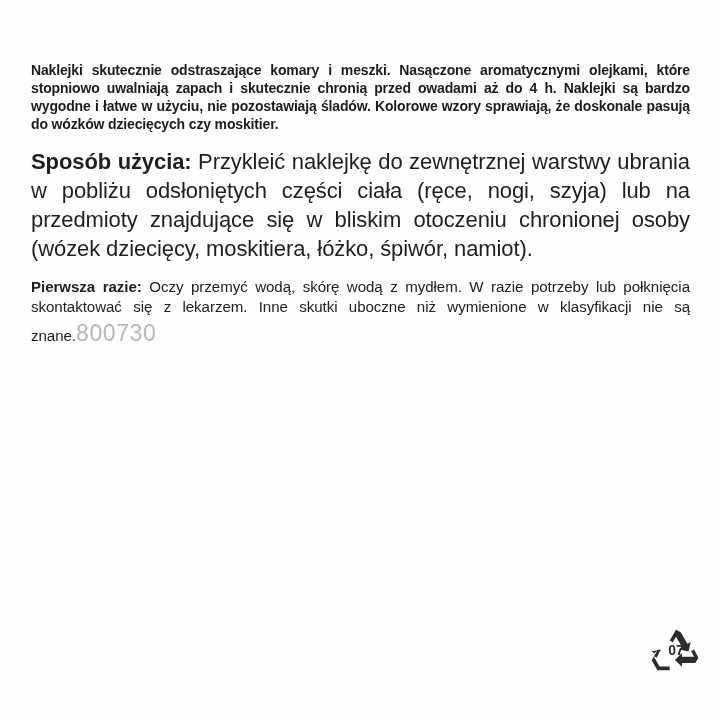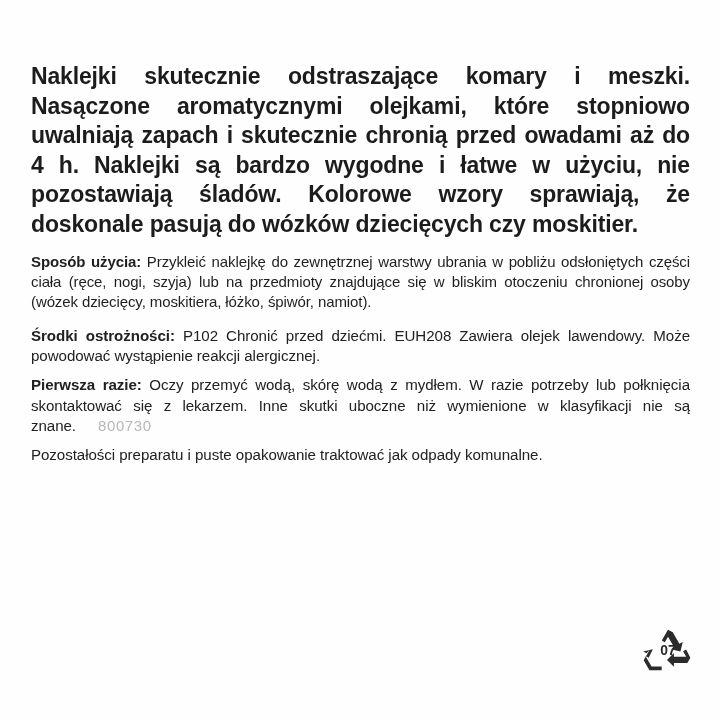--- a/index.html
+++ b/index.html
@@ -26,7 +26,7 @@
   
   .intro {
     font-weight: bold;
-    font-size: 23px;
+    font-size: 14px;
     line-height: 1.285;
     text-align: justify;
     text-justify: inter-word;

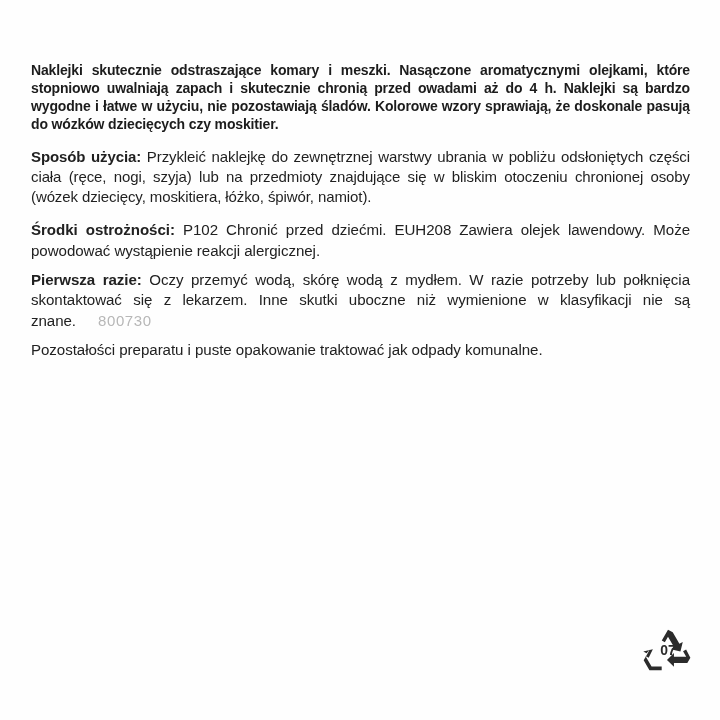--- a/index.html
+++ b/index.html
@@ -36,7 +36,7 @@
   }
   
   .usage {
-    font-size: 15px;
+    font-size: 22px;
     line-height: 1.32;
     text-align: justify;
     text-justify: inter-word;

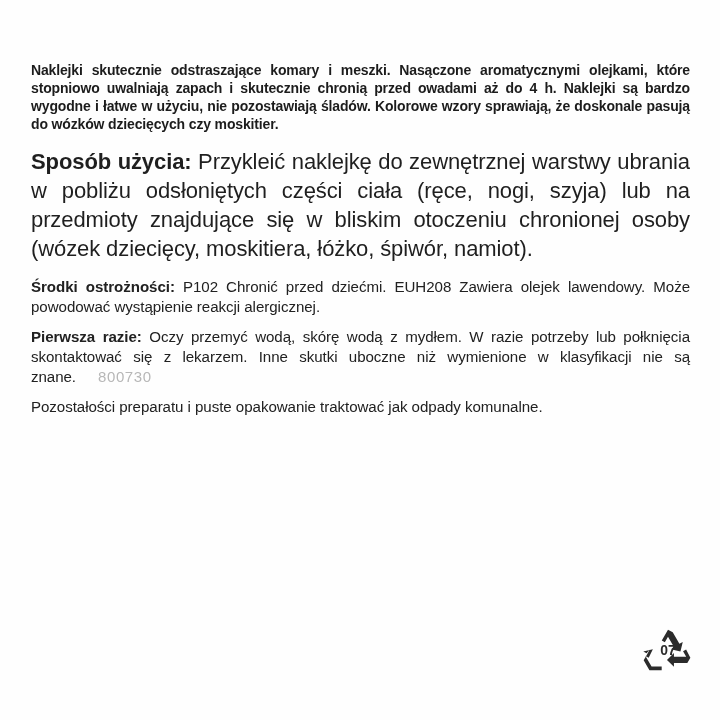--- a/index.html
+++ b/index.html
@@ -103,9 +103,6 @@
     <span class="lead">Sposób użycia:</span><span> Przykleić naklejkę do zewnętrznej warstwy ubrania w pobliżu odsłoniętych części ciała (ręce, nogi, szyja) lub na przedmioty znajdujące się w bliskim otoczeniu chronionej osoby (wózek dziecięcy, moskitiera, łóżko, śpiwór, namiot).</span>
   </p>
 
-  <p class="small">
-    <span class="lead">Środki ostrożności:</span><span> P102 Chronić przed dziećmi. EUH208 Zawiera olejek lawendowy. Może powodować wystąpienie reakcji alergicznej.</span>
-  </p>
 
   <p class="small">
     <span class="lead">Pierwsza razie:</span><span> Oczy przemyć wodą, skórę wodą z mydłem. W razie potrzeby lub połknięcia skontaktować się z lekarzem. Inne skutki uboczne niż wymienione w klasyfikacji nie są znane.</span><span class="code-inline">800730</span>

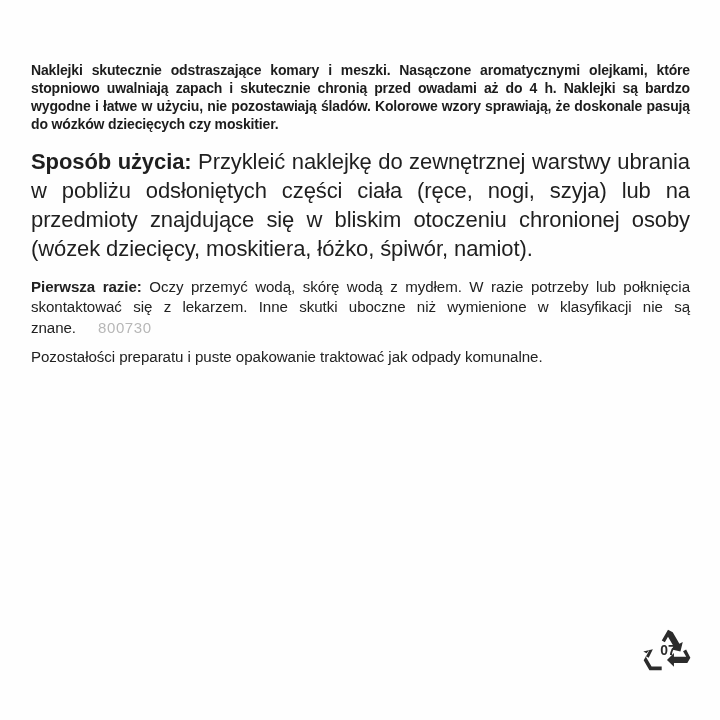--- a/index.html
+++ b/index.html
@@ -66,10 +66,9 @@
   }
   .code-inline {
     color: #b7b7b7;
-    font-size: 15px;
+    font-size: 23px;
     font-weight: normal;
     letter-spacing: 0.6px;
-    margin-left: 22px;
     vertical-align: baseline;
   }
   

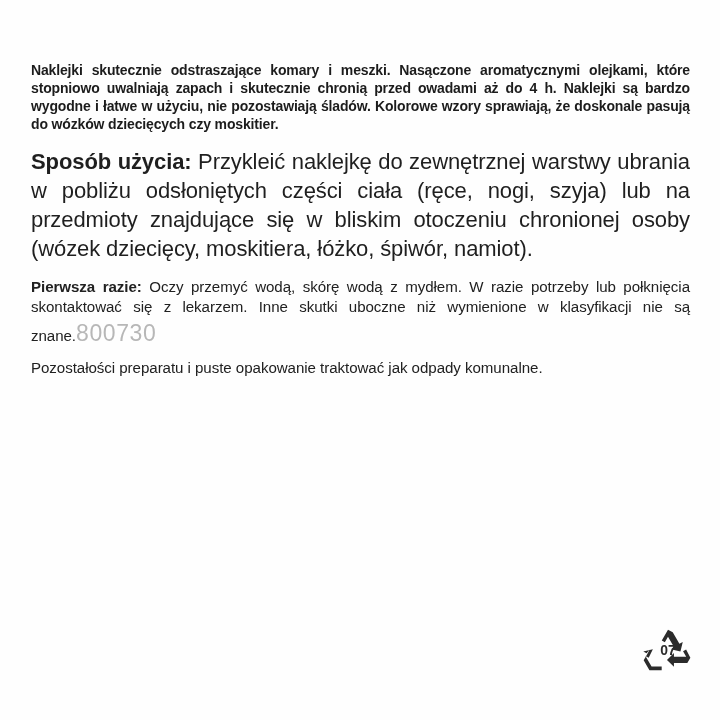--- a/index.html
+++ b/index.html
@@ -107,7 +107,6 @@
     <span class="lead">Pierwsza razie:</span><span> Oczy przemyć wodą, skórę wodą z mydłem. W razie potrzeby lub połknięcia skontaktować się z lekarzem. Inne skutki uboczne niż wymienione w klasyfikacji nie są znane.</span><span class="code-inline">800730</span>
   </p>
 
-  <p class="small no-justify tight">Pozostałości preparatu i puste opakowanie traktować jak odpady komunalne.</p>
 
 
 

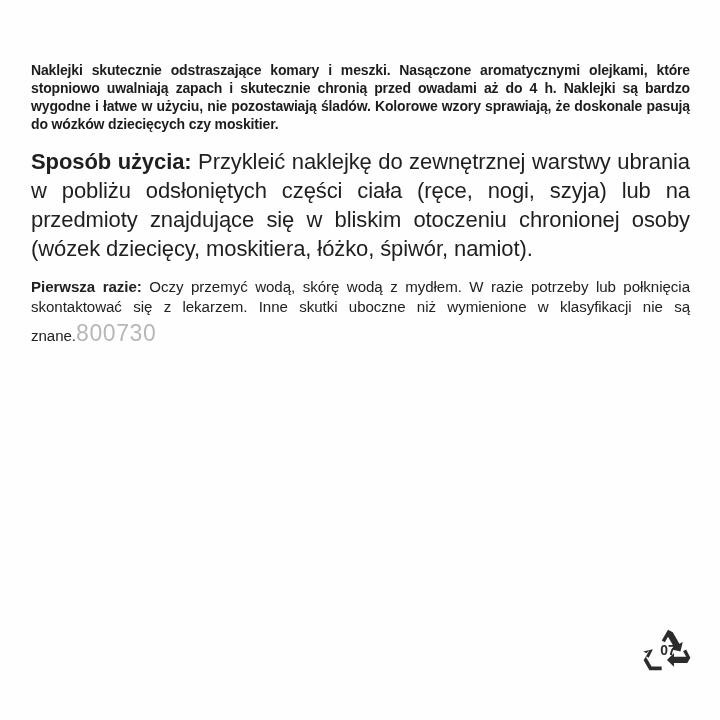--- a/index.html
+++ b/index.html
@@ -74,7 +74,7 @@
   
   .recycle-mark {
     position: absolute;
-    right: 24px;
+    right: 16px;
     bottom: 42px;
     width: 56px;
     height: 52px;

